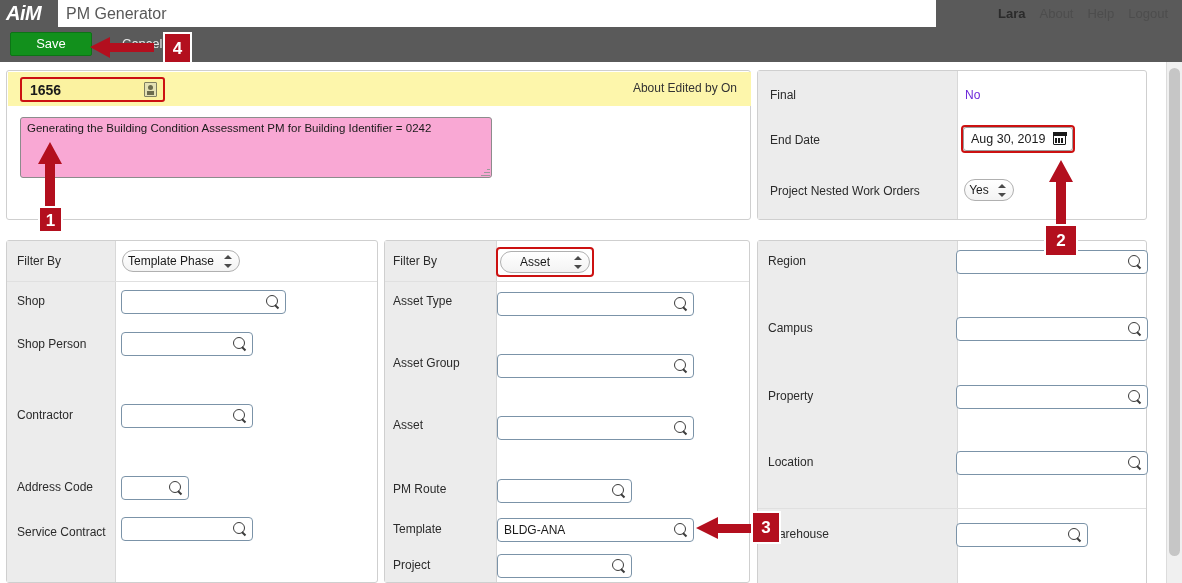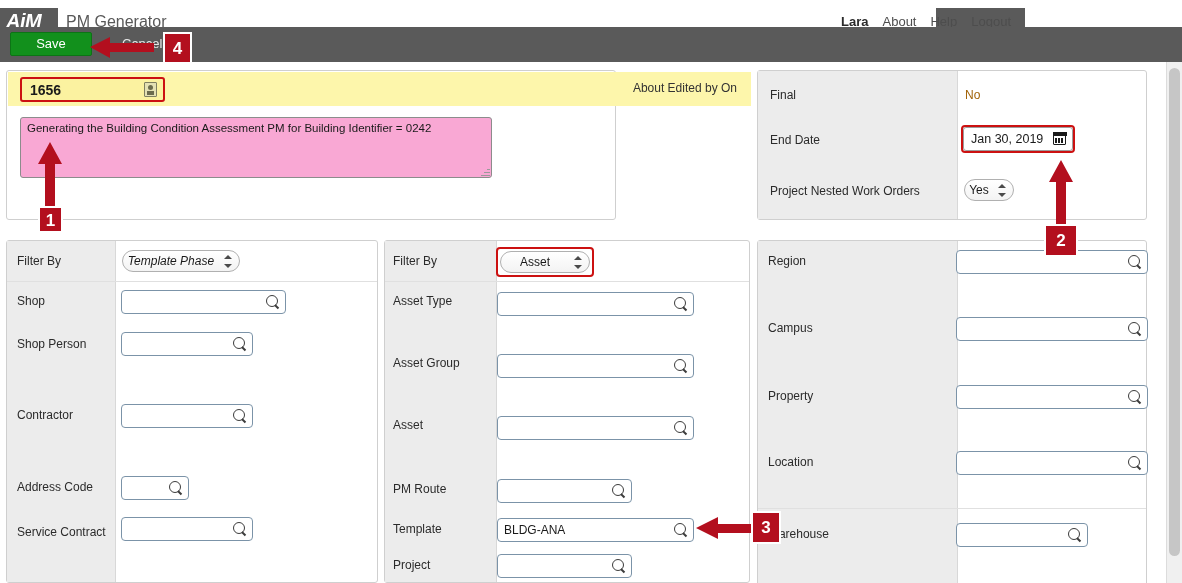--- a/index.html
+++ b/index.html
@@ -18,8 +18,8 @@
 
   
   .topbar {
-    position: absolute; left: 0; top: 8px;
-    width: 1025px; height: 27px;
+    position: absolute; left: 0; top: 0;
+    width: 1182px; height: 27px;
     background: #5a5a5a;
   }
   .brand {

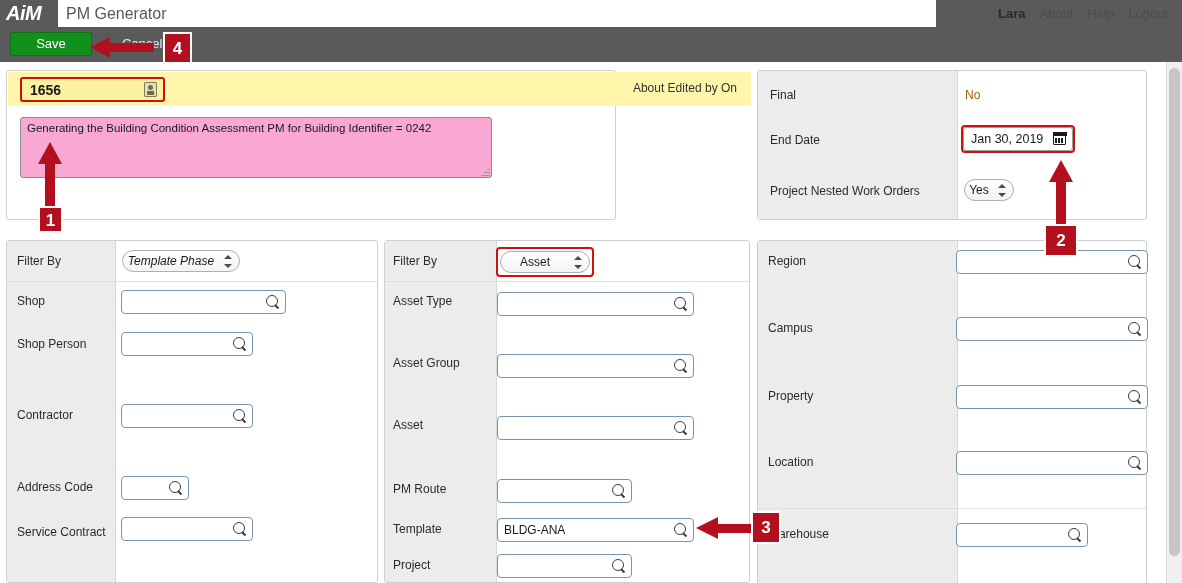--- a/index.html
+++ b/index.html
@@ -93,7 +93,7 @@
   }
 
   
-  #panel-header { left: 6px; top: 70px; width: 610px; height: 150px; }
+  #panel-header { left: 6px; top: 70px; width: 745px; height: 150px; }
   .yellowband {
     position: absolute; left: 1px; top: 1px;
     width: 743px; height: 34px;

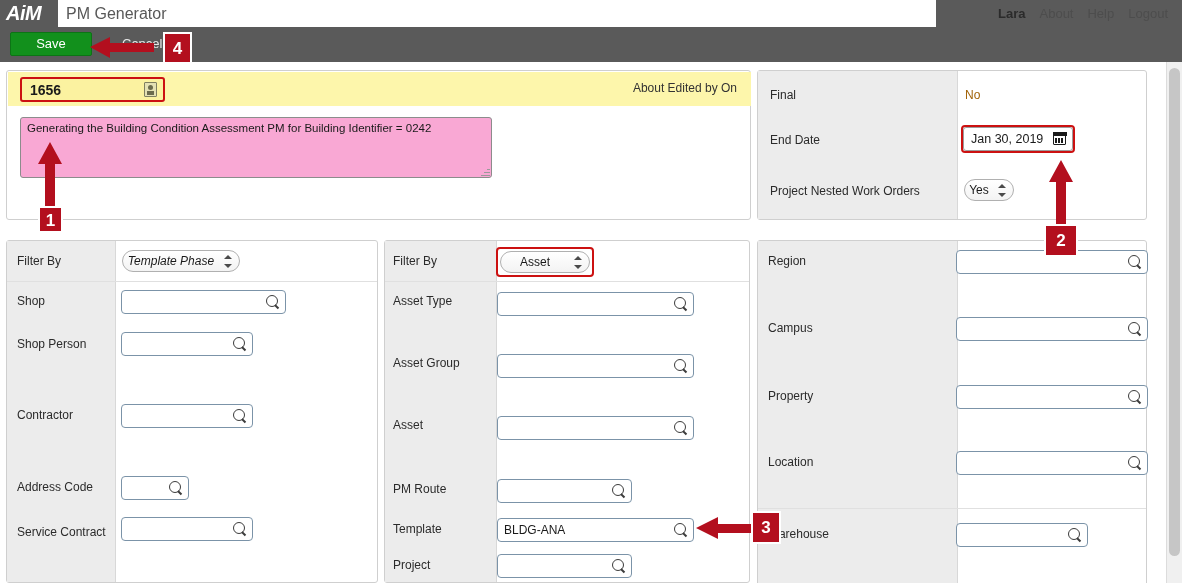--- a/index.html
+++ b/index.html
@@ -175,7 +175,7 @@
   }
   .fvalue {
     position: absolute;
-    font-size: 12px; color: #a16207;
+    font-size: 12px; color: #6d28d9;
     white-space: nowrap;
   }
 

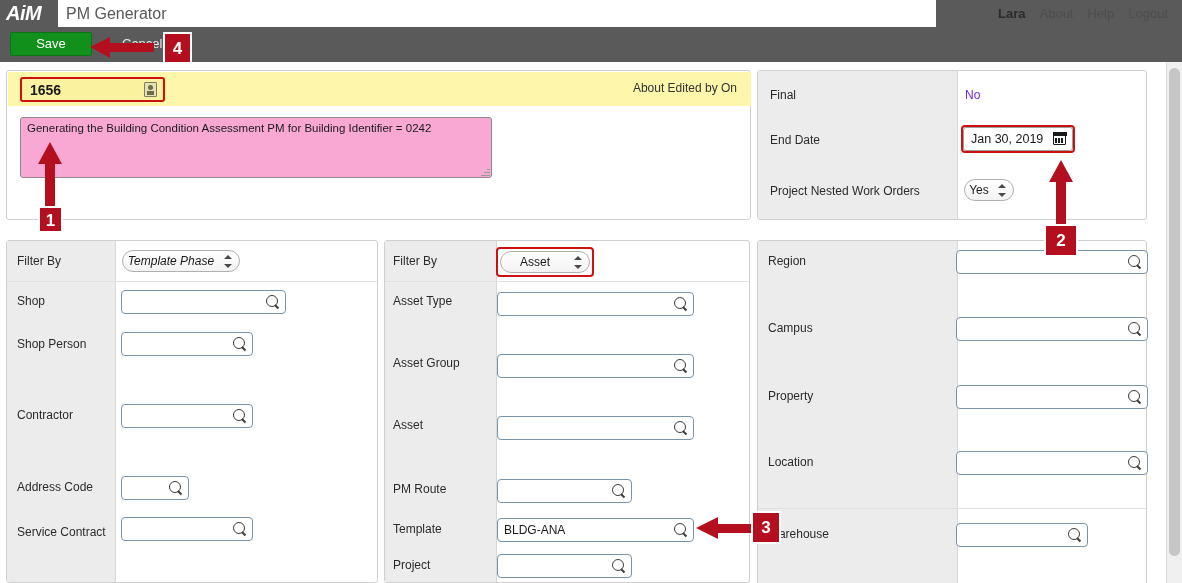--- a/index.html
+++ b/index.html
@@ -345,7 +345,7 @@
 
     <div class="flabel" style="left:12px; top:62px;">End Date</div>
     <div class="datefield" style="left:205px; top:56px; width:110px;">
-      <div class="dv">Jan 30, 2019</div>
+      <div class="dv">Aug 30, 2019</div>
       <div class="cal-icon"></div>
     </div>
     <div class="redring" style="left:203px; top:54px; width:114px; height:28px;"></div>

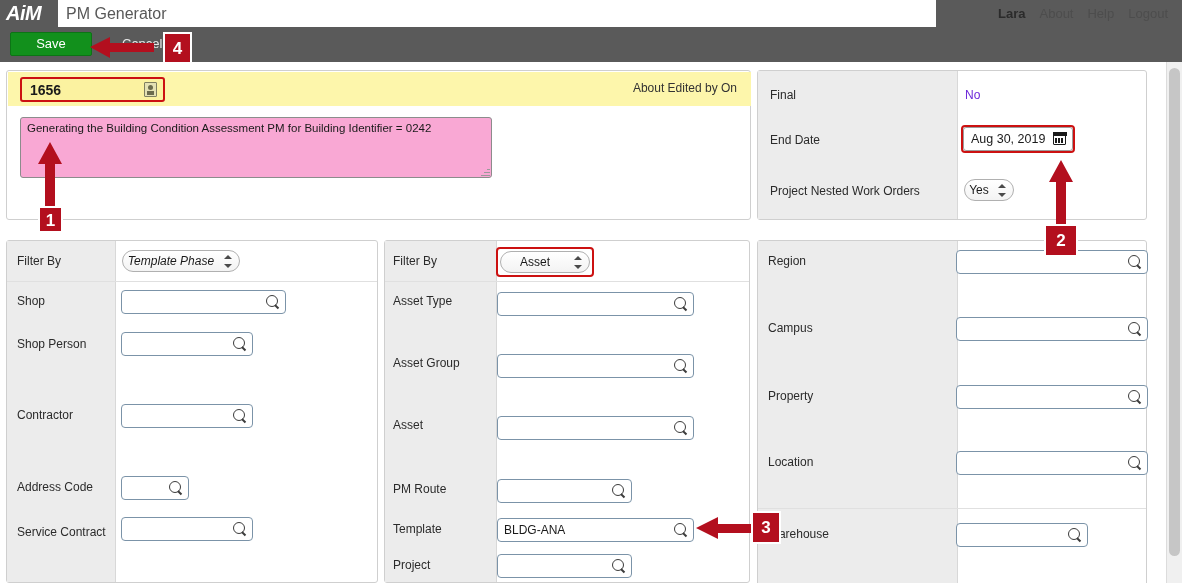--- a/index.html
+++ b/index.html
@@ -362,7 +362,7 @@
     <div class="rowsep" style="top:40px;"></div>
 
     <div class="flabel" style="left:10px; top:13px;">Filter By</div>
-    <div class="sel" style="left:115px; top:9px; width:118px;font-style:italic;">
+    <div class="sel" style="left:115px; top:9px; width:118px;">
       <div class="sv">Template Phase</div>
       <div class="updown"></div>
     </div>

